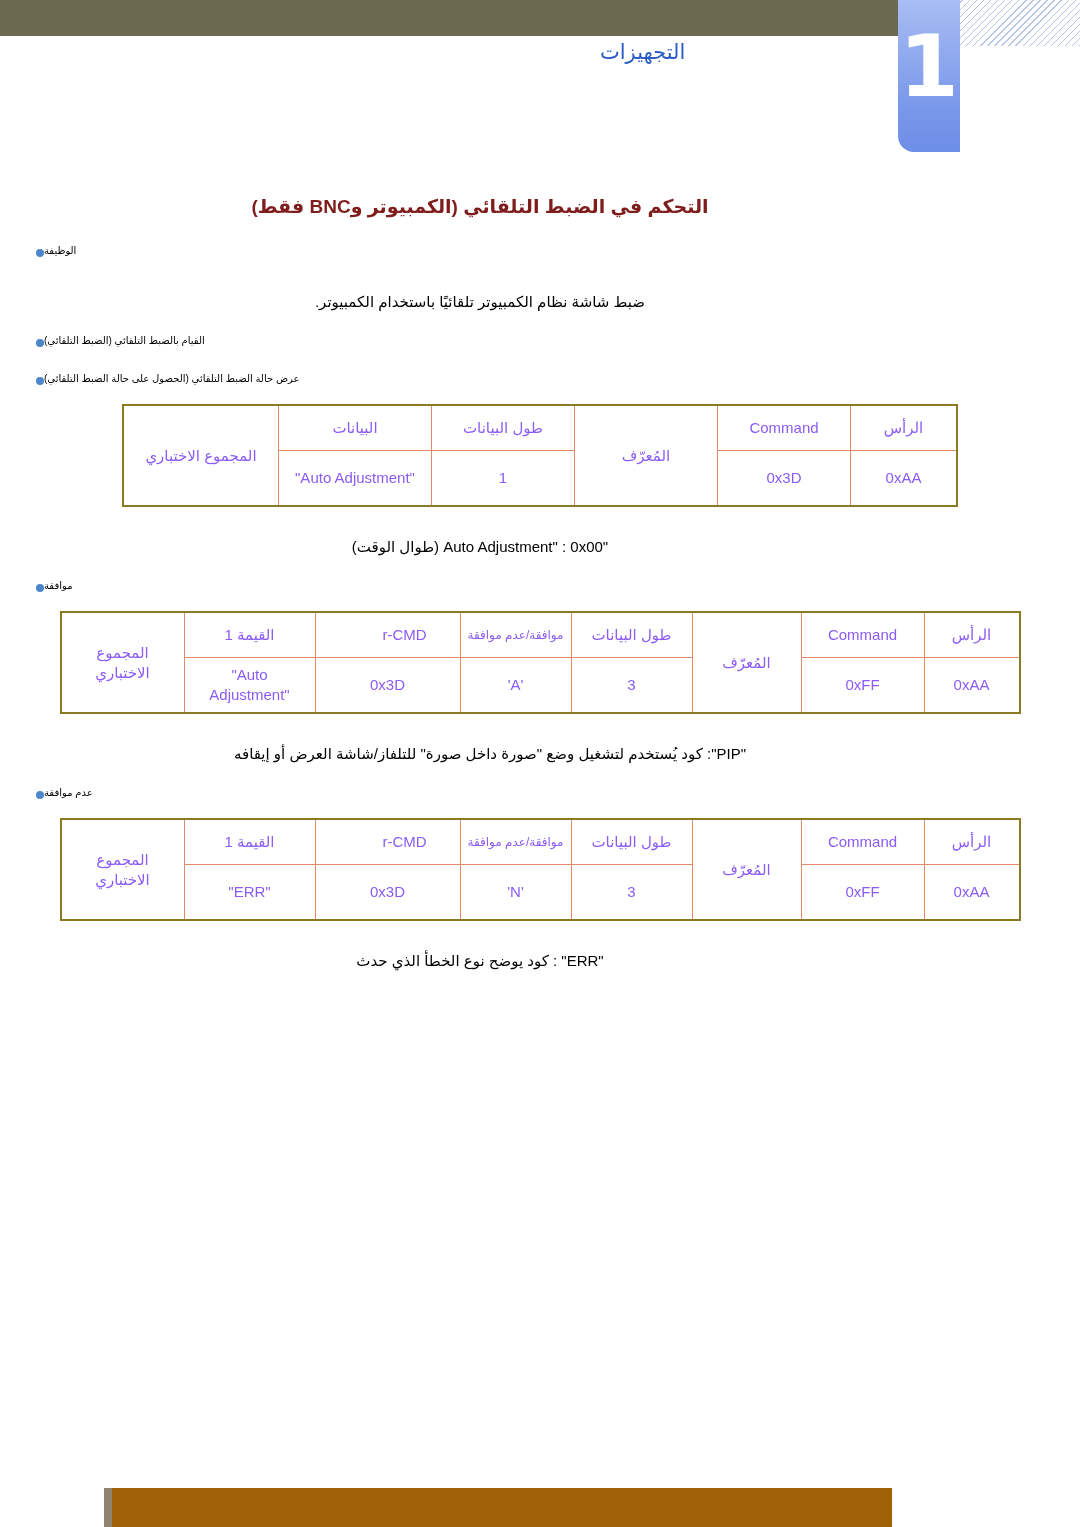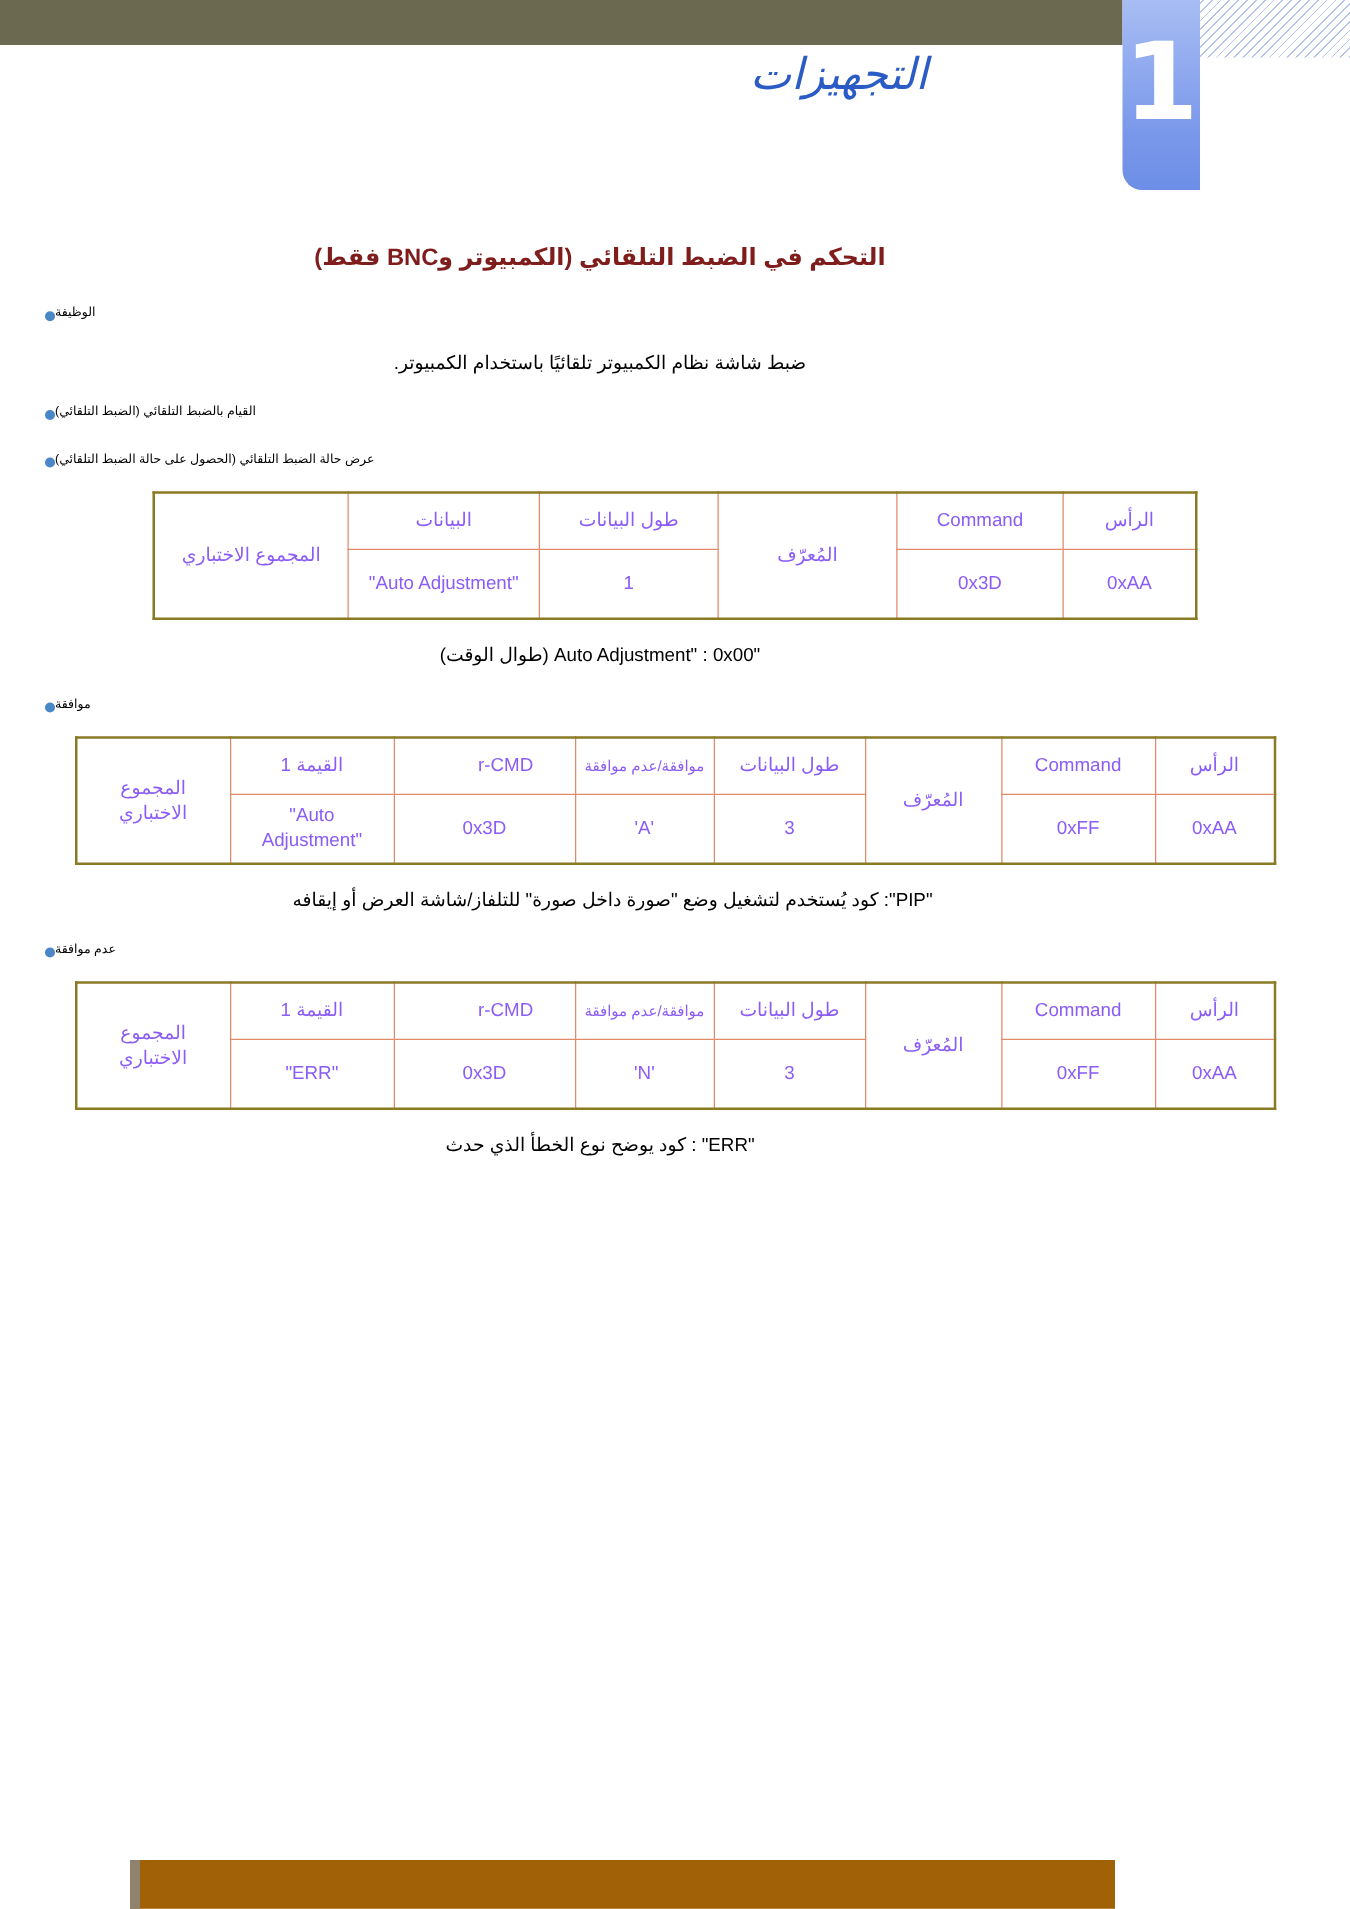--- a/index.html
+++ b/index.html
@@ -71,11 +71,10 @@
     left: 600px;
     width: 290px;
     text-align: left;
-    font-size: 35px;
+    font-size: 21px;
     color: #2b5bc4;
     font-family: "DejaVu Sans", sans-serif;
     direction: rtl;
-    font-style: italic;
   }
 
   

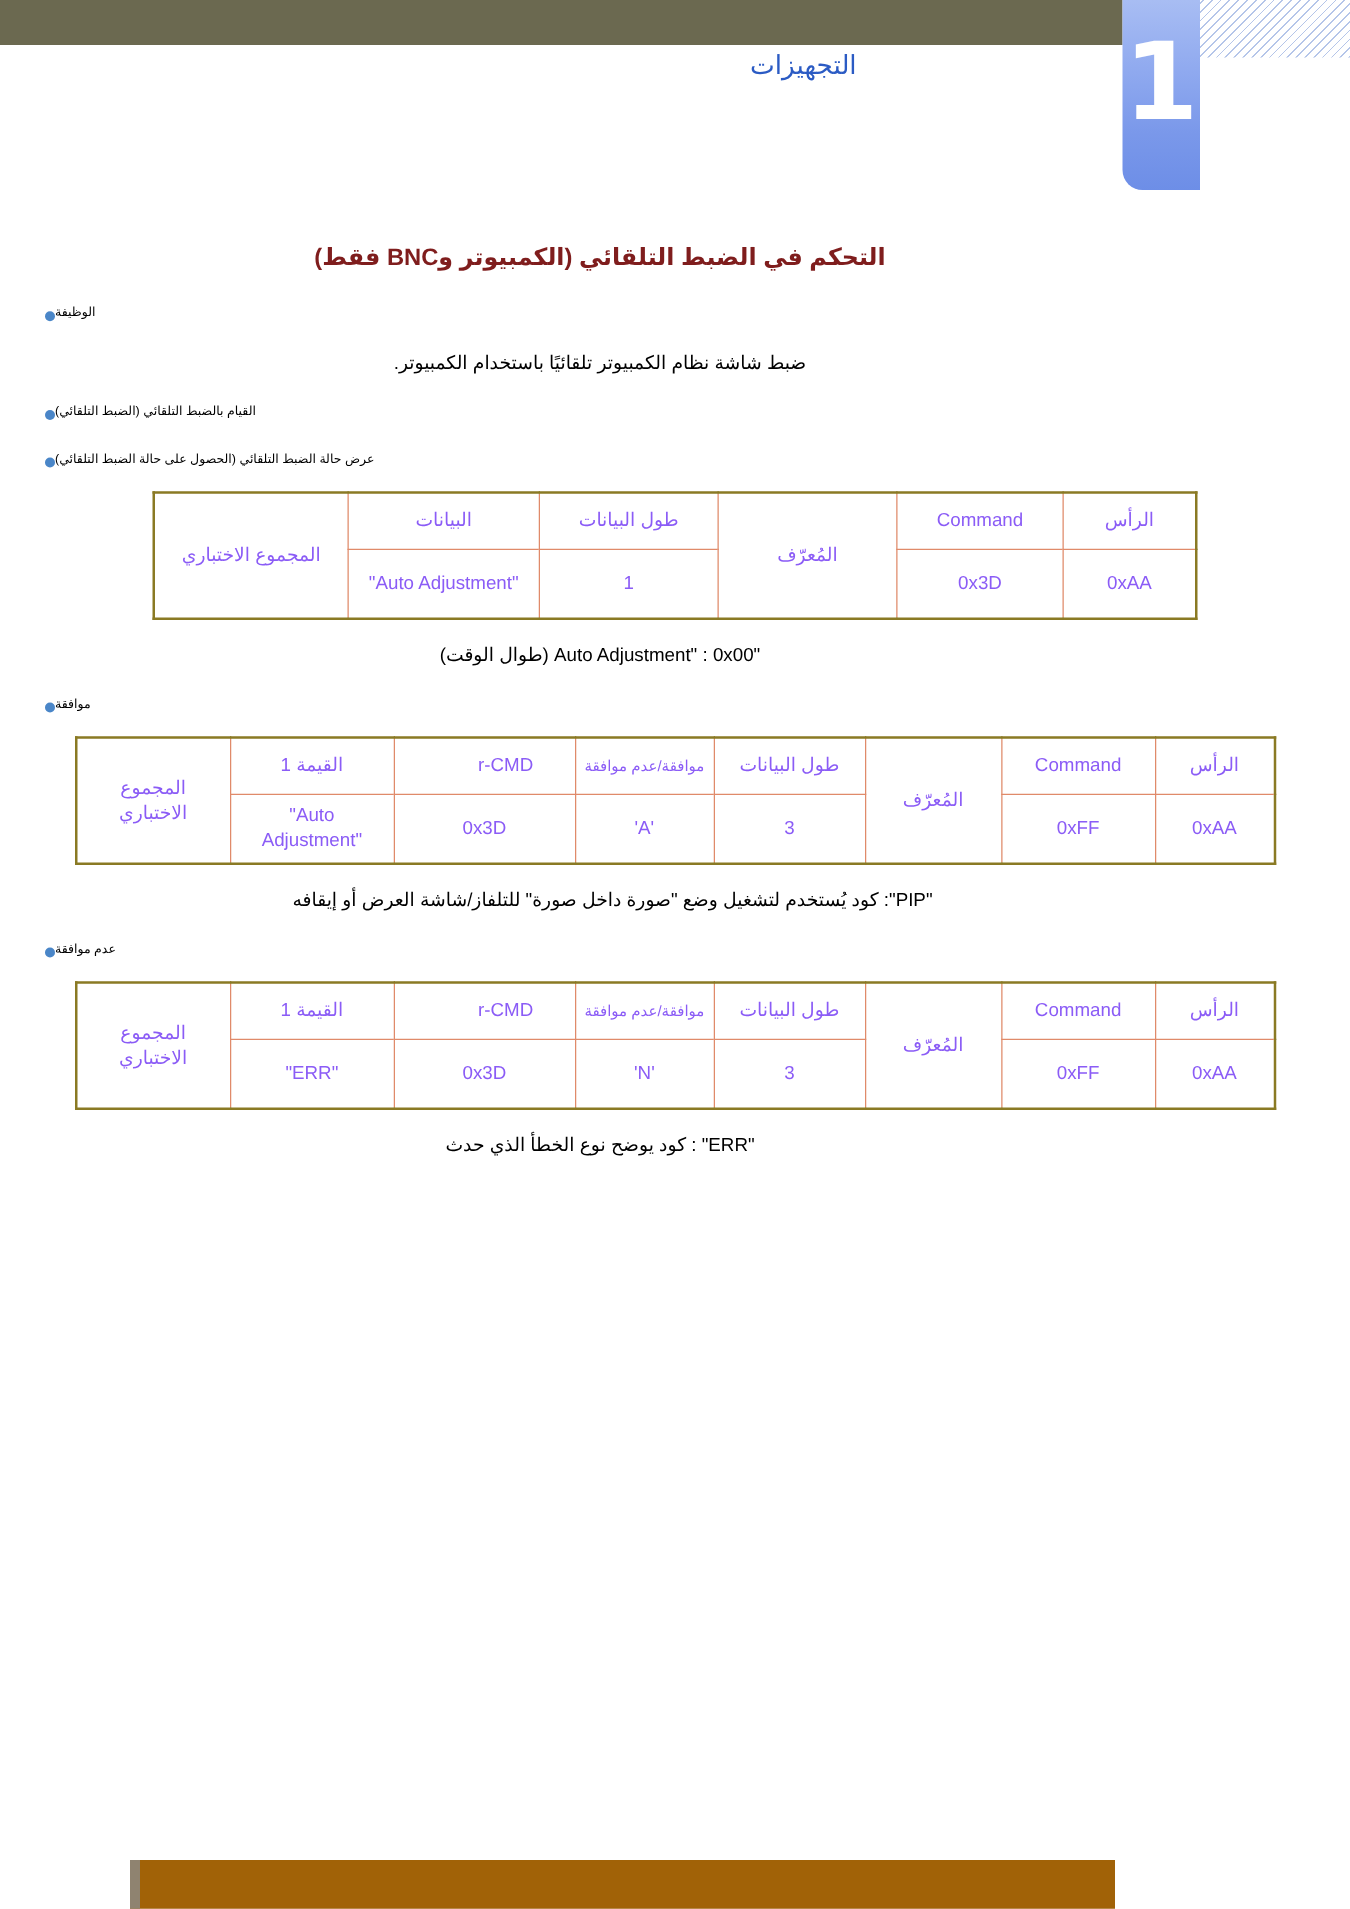--- a/index.html
+++ b/index.html
@@ -128,7 +128,7 @@
     font-size: 15px;
     line-height: 24px;
     direction: rtl;
-    margin: 17px 0 0 0;
+    margin: 28px 0 0 0;
     padding: 0 120px 0 0;
     color: #000000;
   }

